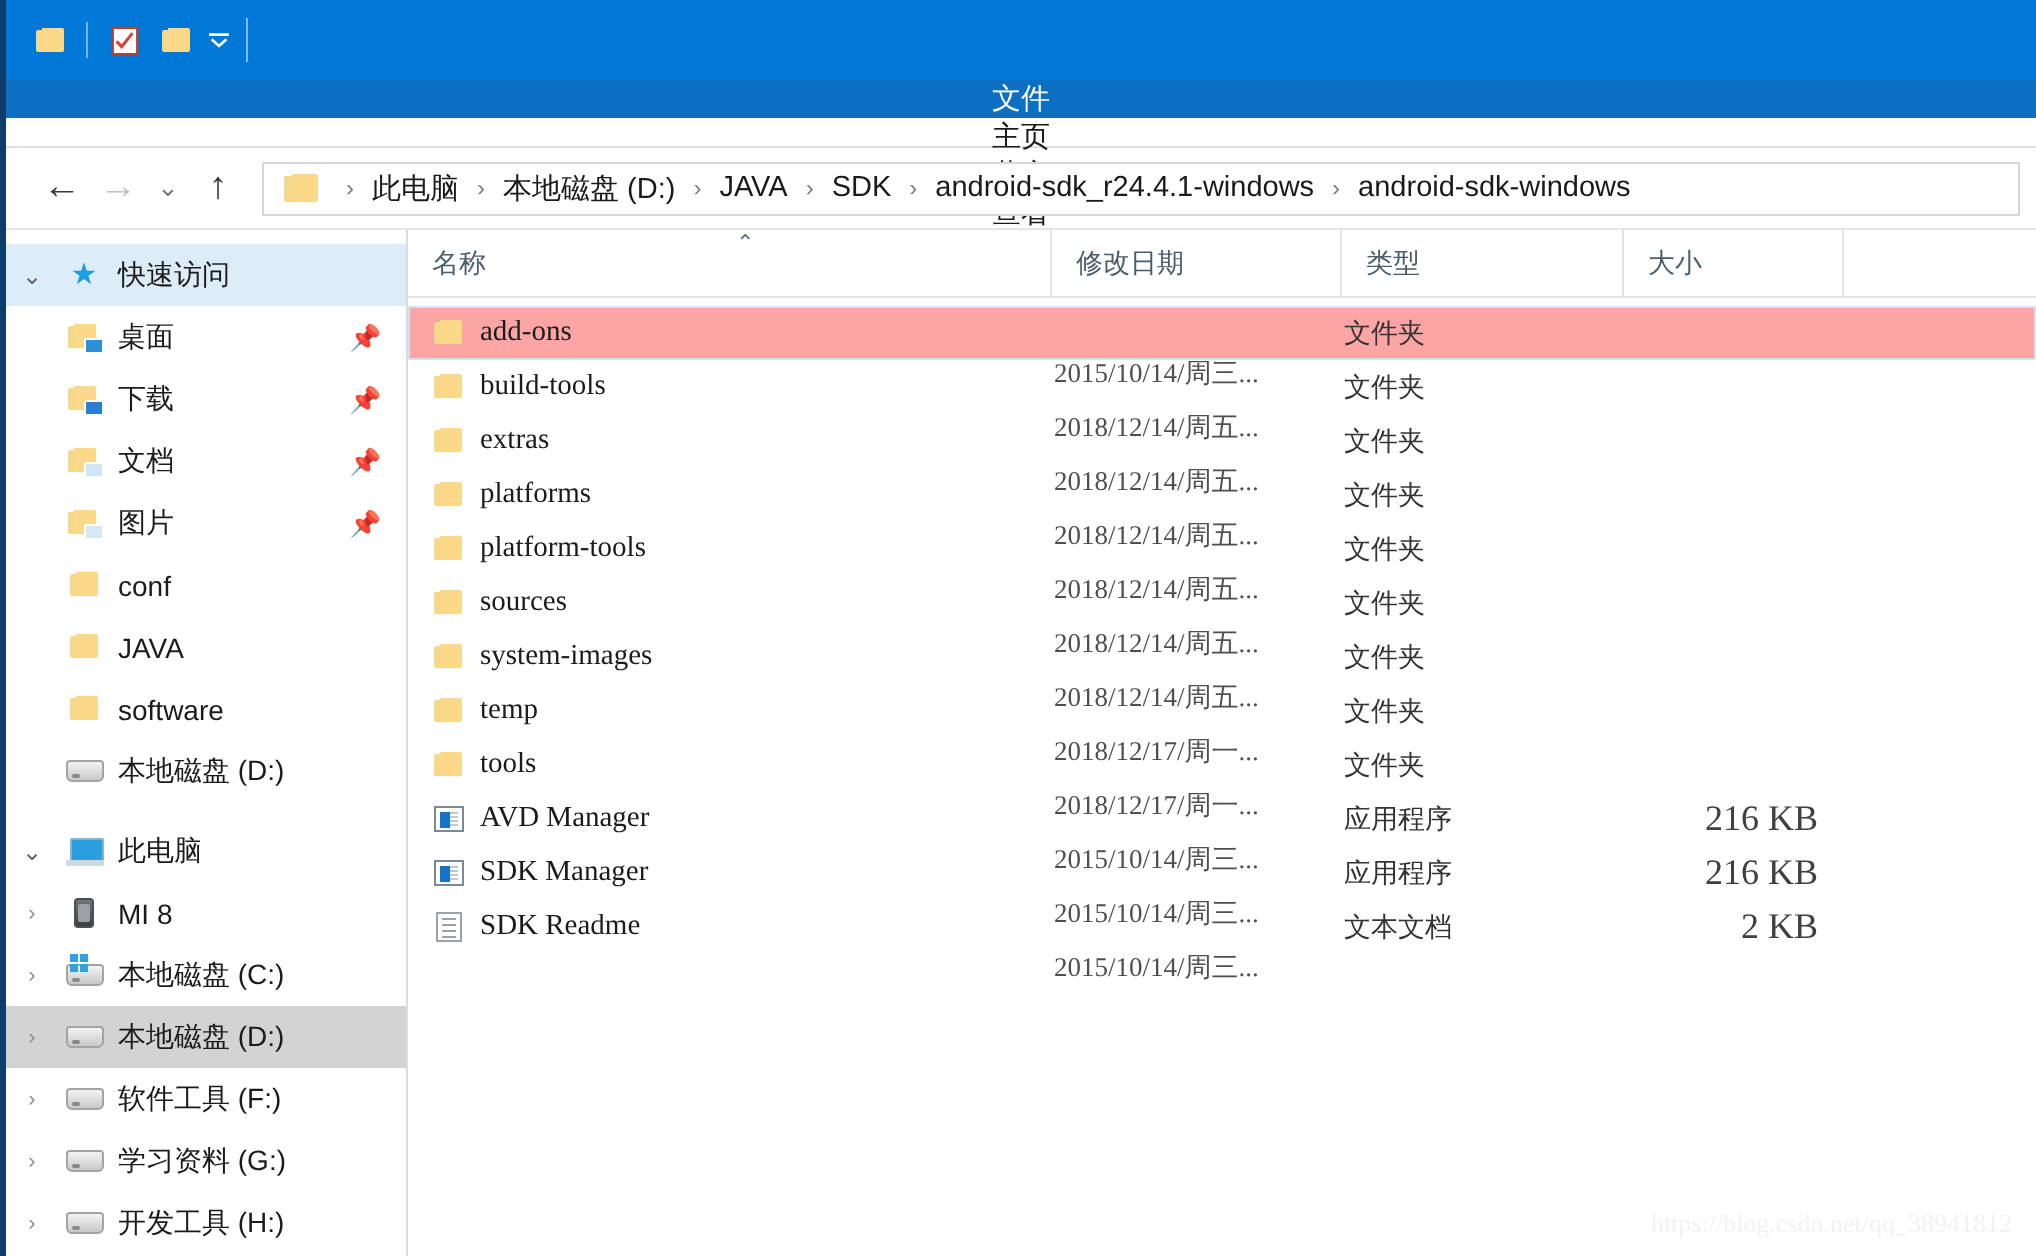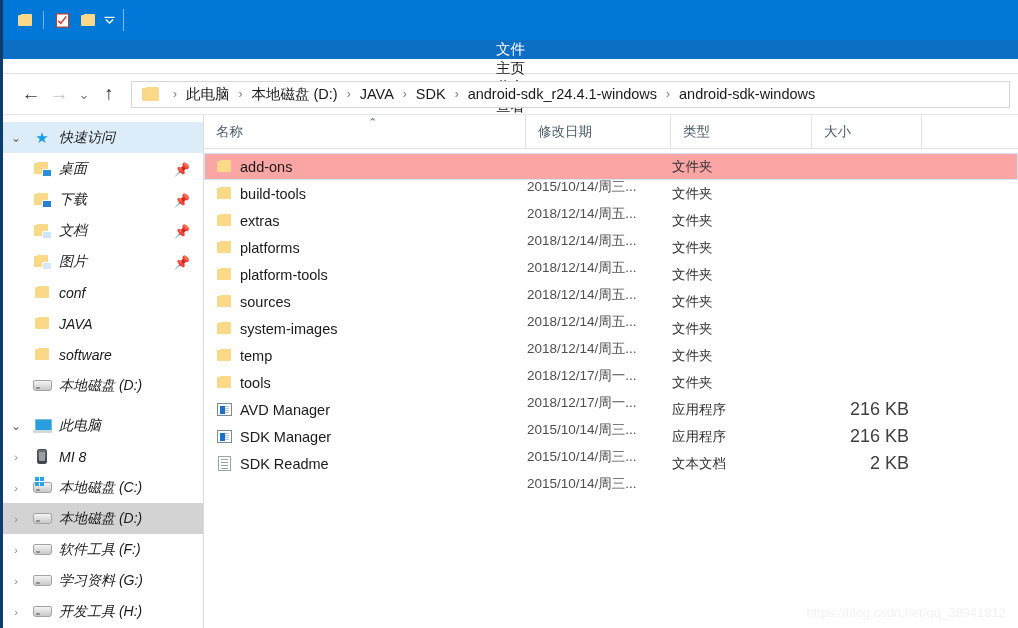--- a/index.html
+++ b/index.html
@@ -205,7 +205,7 @@
     align-items: center;
     justify-content: center;
   }
-  .nav-label { padding-left: 4px; font-style: italic; }
+  .nav-label { padding-left: 4px; }
   .pin {
     position: absolute;
     right: 12px;

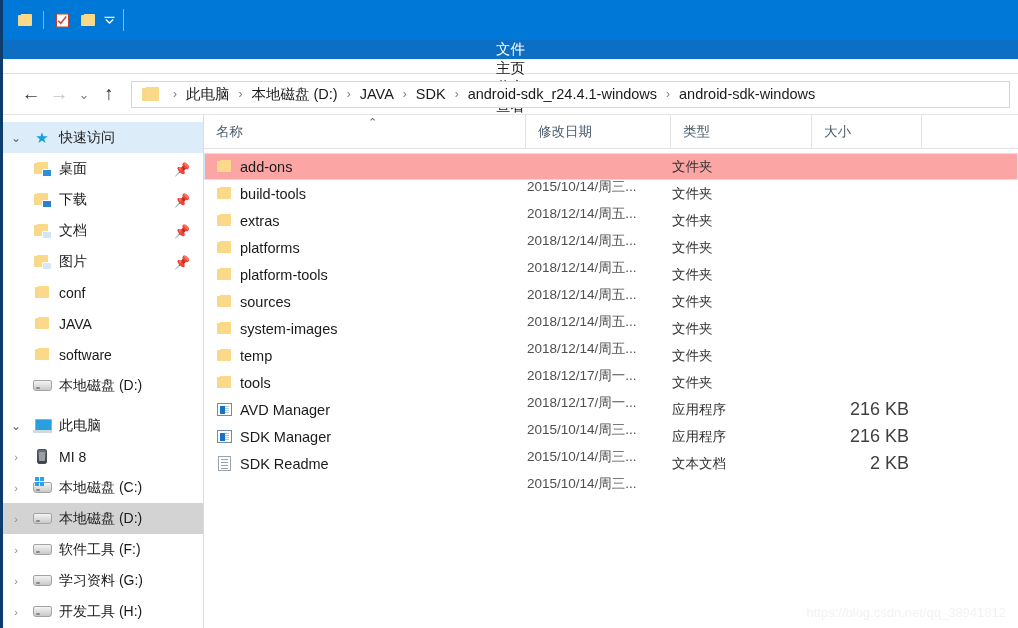--- a/index.html
+++ b/index.html
@@ -272,6 +272,7 @@
     background: #ffffff;
     position: relative;
     overflow: hidden;
+    font-family: Liberation Serif, serif;
   }
   .col-head {
     height: 34px;

